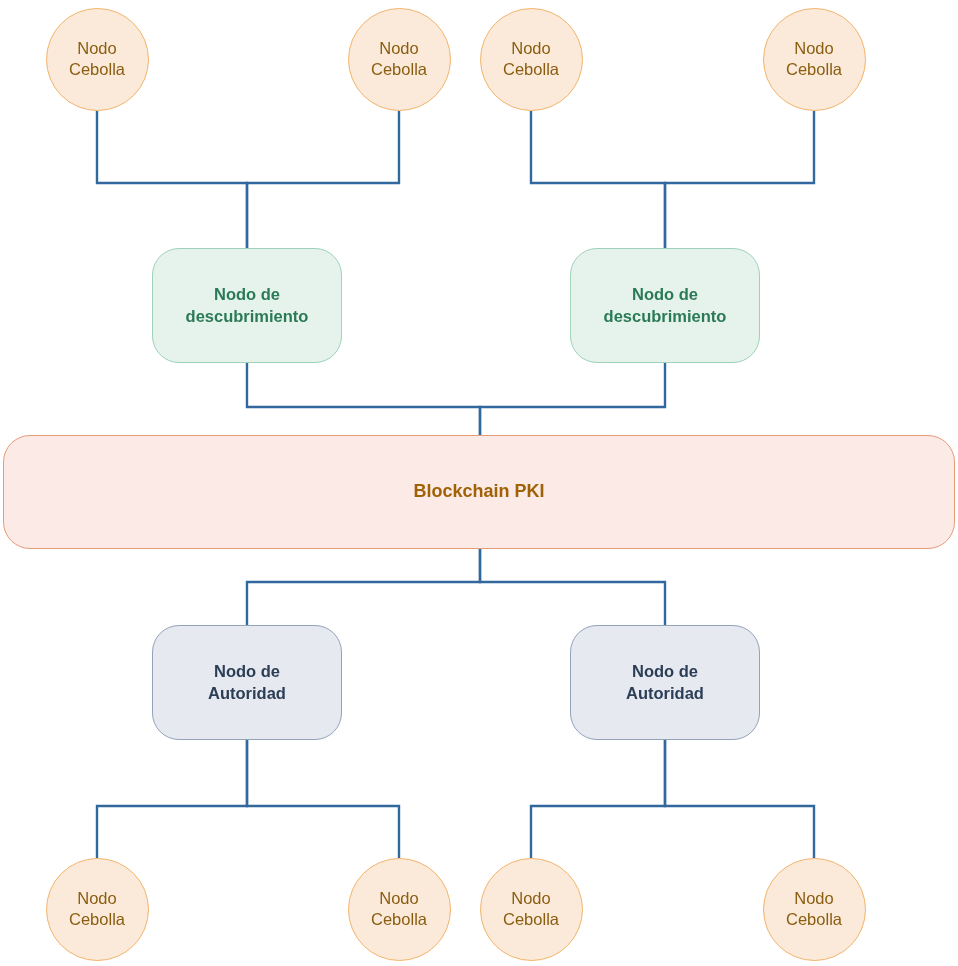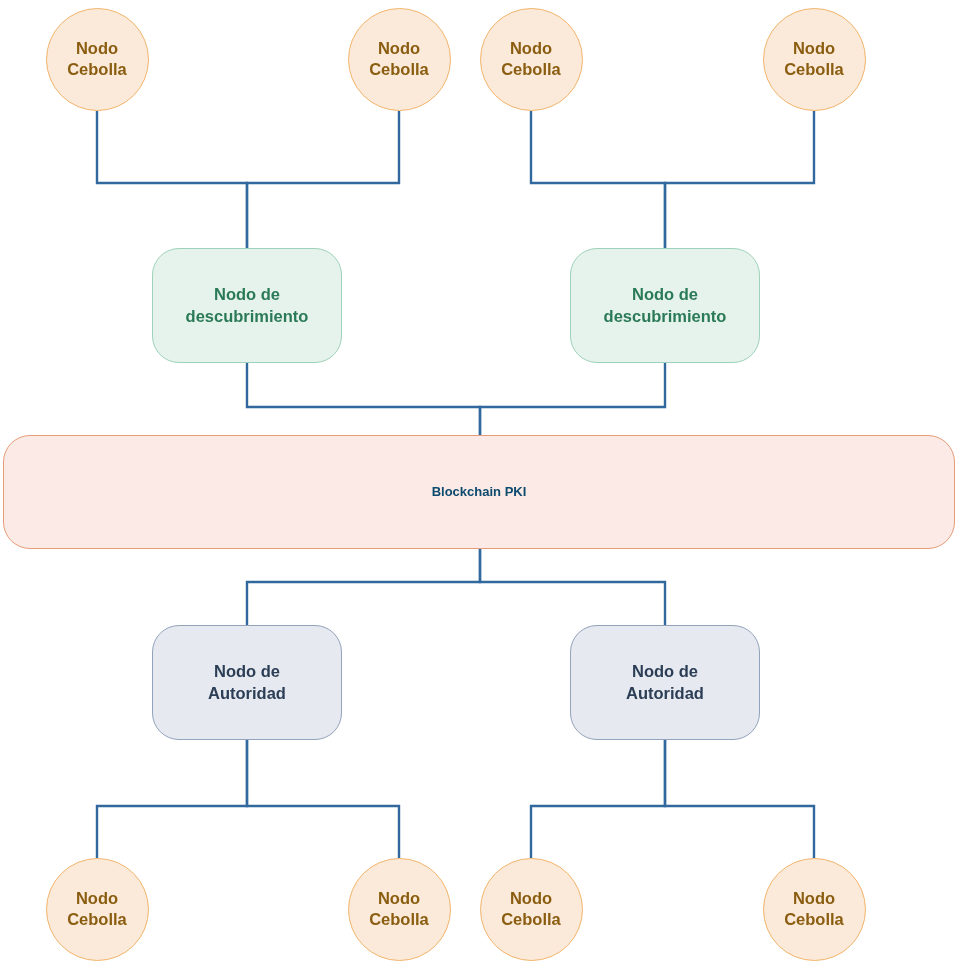--- a/index.html
+++ b/index.html
@@ -48,7 +48,7 @@
     border: 1.6px solid #f2b46b;
     color: #8a5d10;
     font-size: 16.5px;
-    font-weight: bold;
+    font-weight: normal;
     justify-content: center;
   }
   

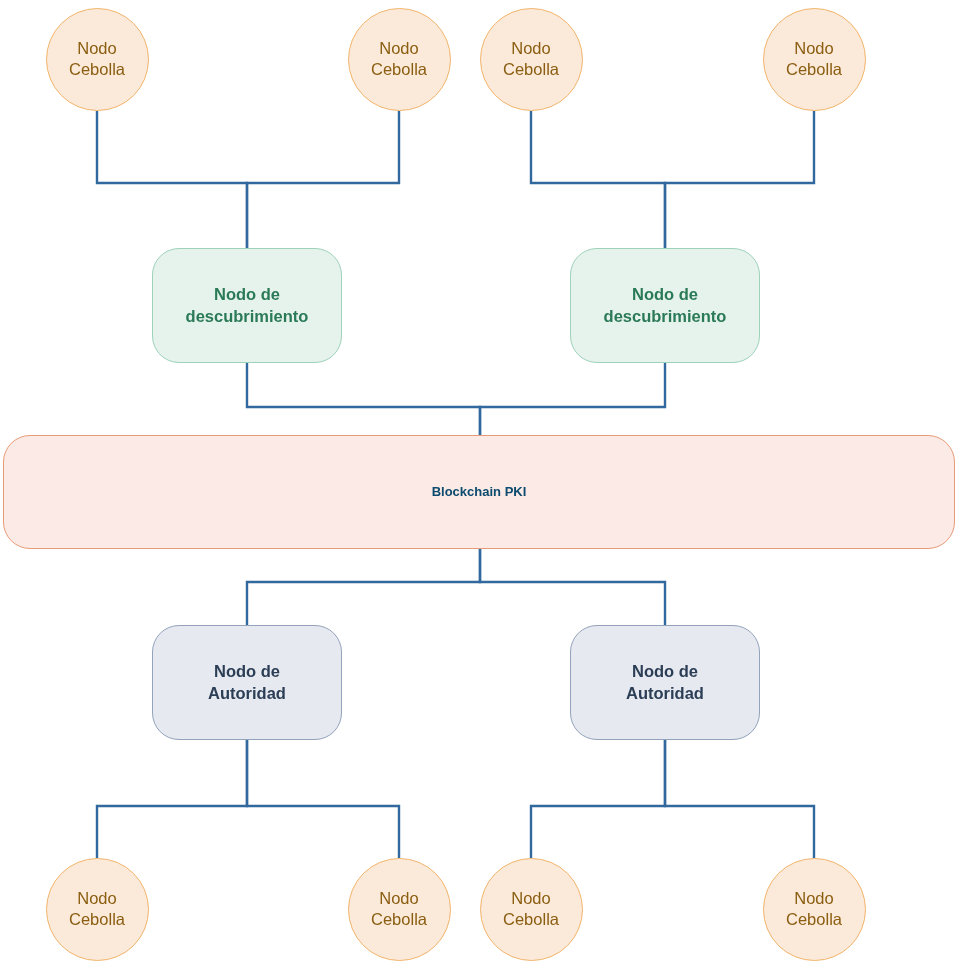--- a/index.html
+++ b/index.html
@@ -75,8 +75,8 @@
   .node-pki {
     background: #fbeae6;
     border: 1.6px solid #e79c78;
-    color: #0c4a6e;
-    font-size: 13px;
+    color: #a16207;
+    font-size: 18px;
     font-weight: bold;
   }
 </style>

